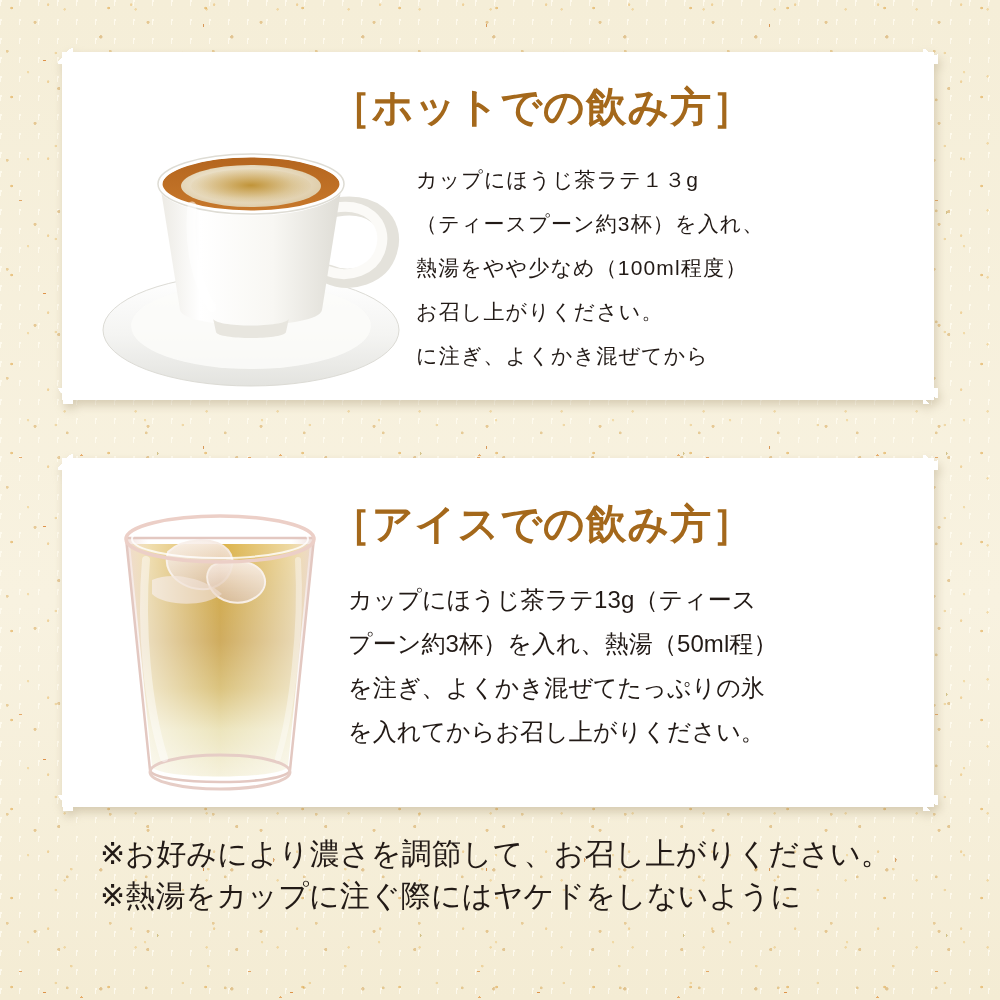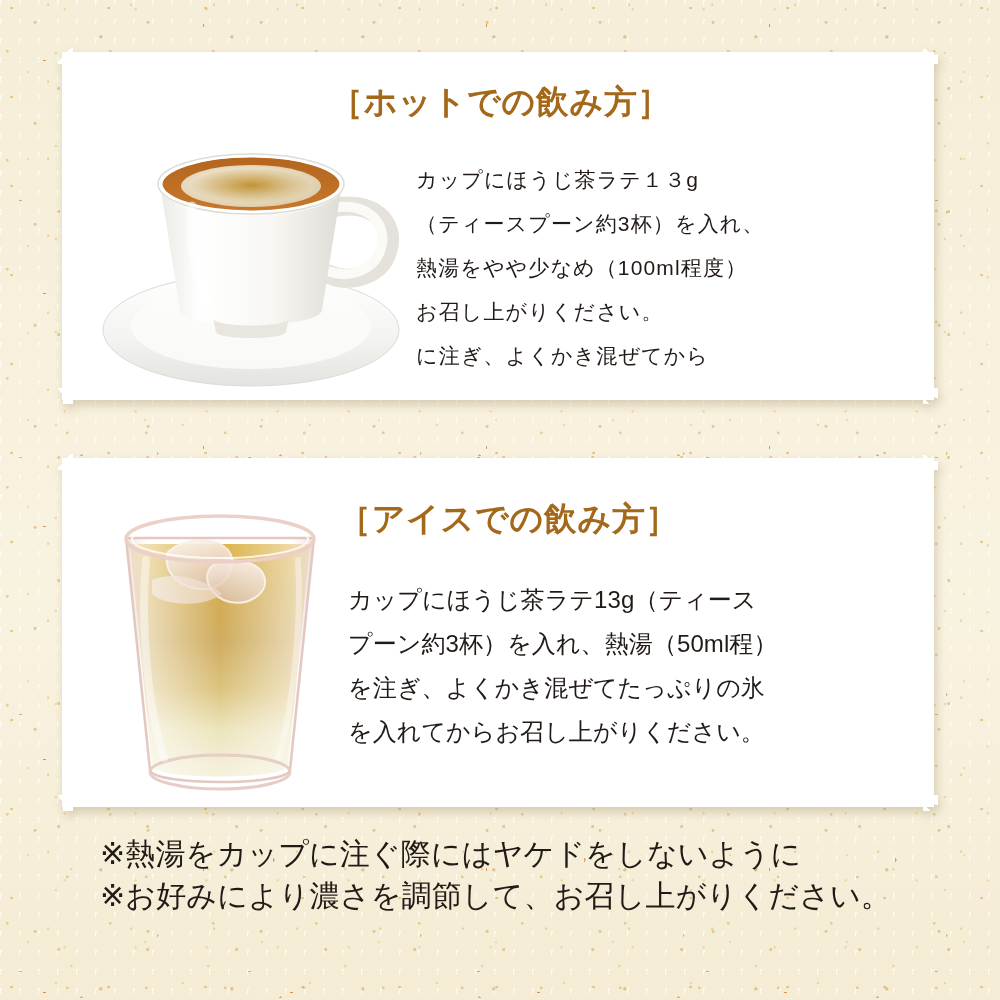--- a/index.html
+++ b/index.html
@@ -105,7 +105,7 @@
   
   .section-title {
     position: absolute;
-    font-size: 33px;
+    font-size: 41px;
     font-weight: bold;
     letter-spacing: .02em;
     color: #a4681b;

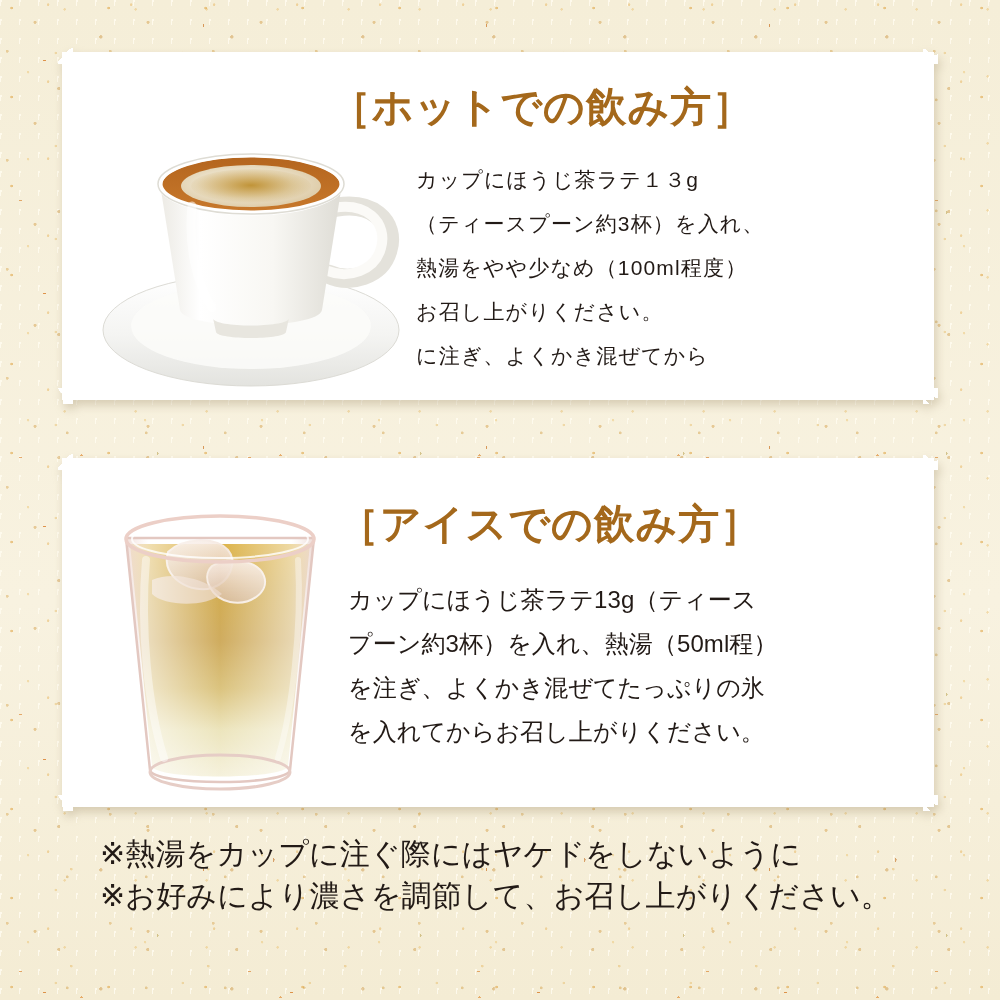--- a/index.html
+++ b/index.html
@@ -112,7 +112,7 @@
     white-space: nowrap;
   }
   #title-hot  { left: 330px; top: 80px; }
-  #title-iced { left: 338px; top: 497px; font-family: Liberation Serif, serif; }
+  #title-iced { left: 330px; top: 497px; font-family: Liberation Serif, serif; }
 
   
   .body-copy {

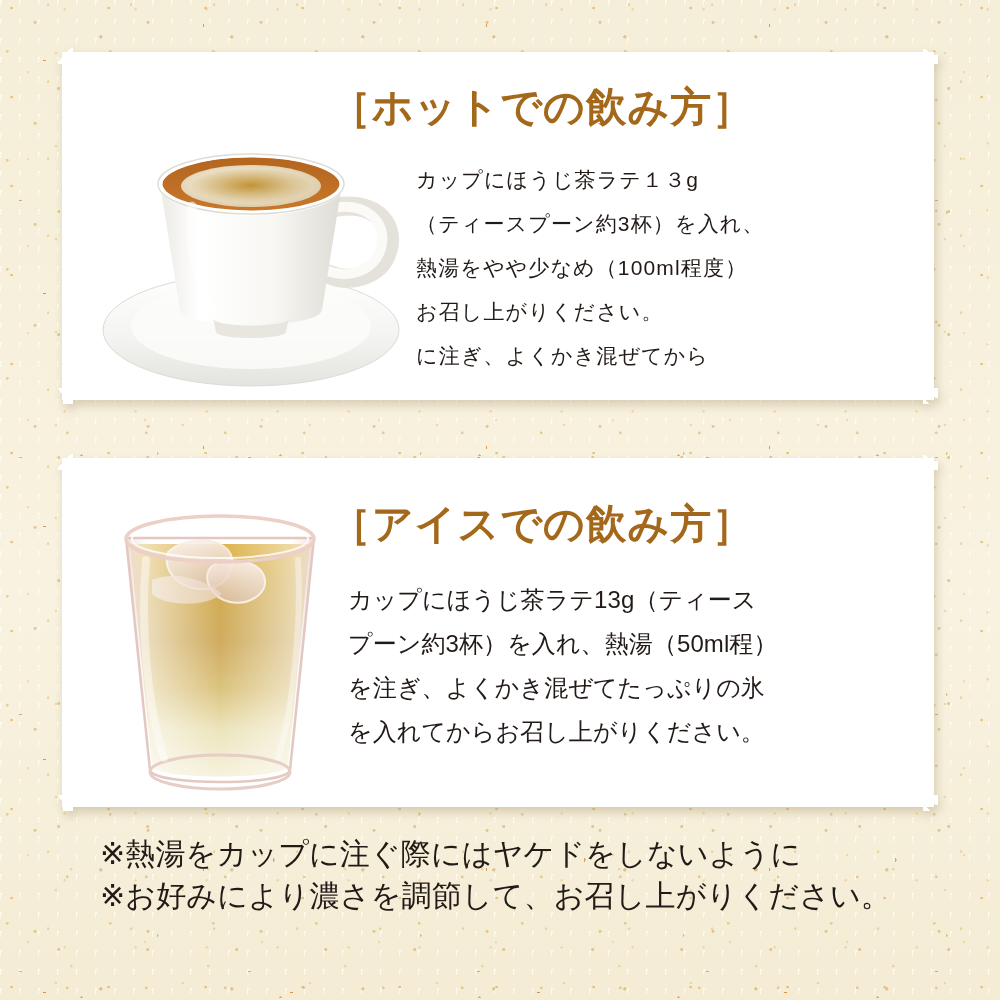--- a/index.html
+++ b/index.html
@@ -292,8 +292,8 @@
 </div>
 
 <div id="footer-notes">
+  <span class="note">※お好みにより濃さを調節して、お召し上がりください。</span>
   <span class="note">※熱湯をカップに注ぐ際にはヤケドをしないように</span>
-  <span class="note">※お好みにより濃さを調節して、お召し上がりください。</span>
 </div>
 
 </body></html>

